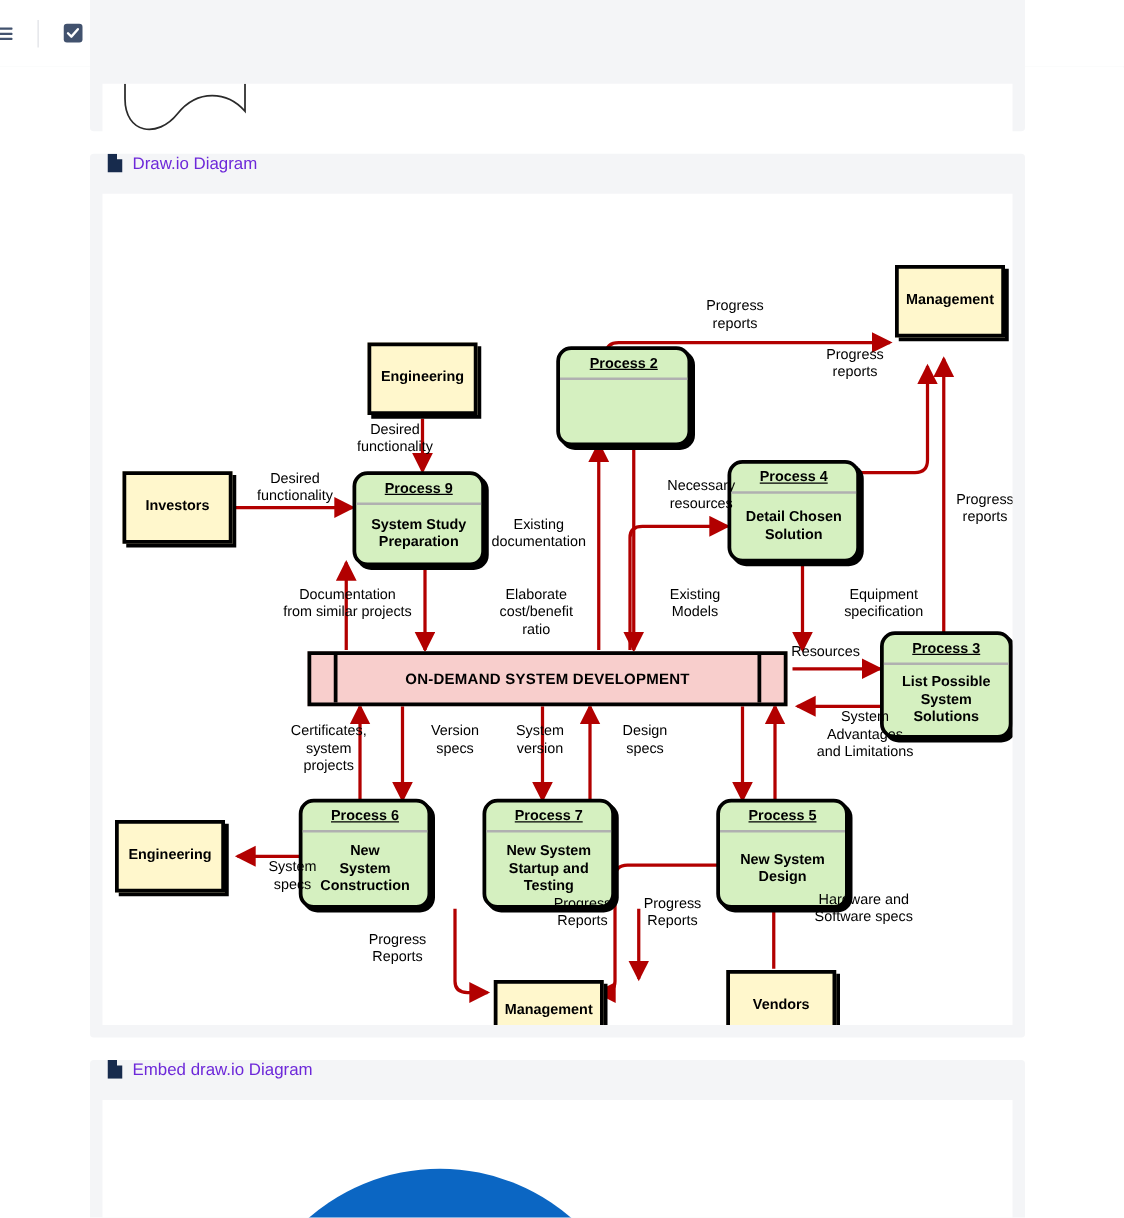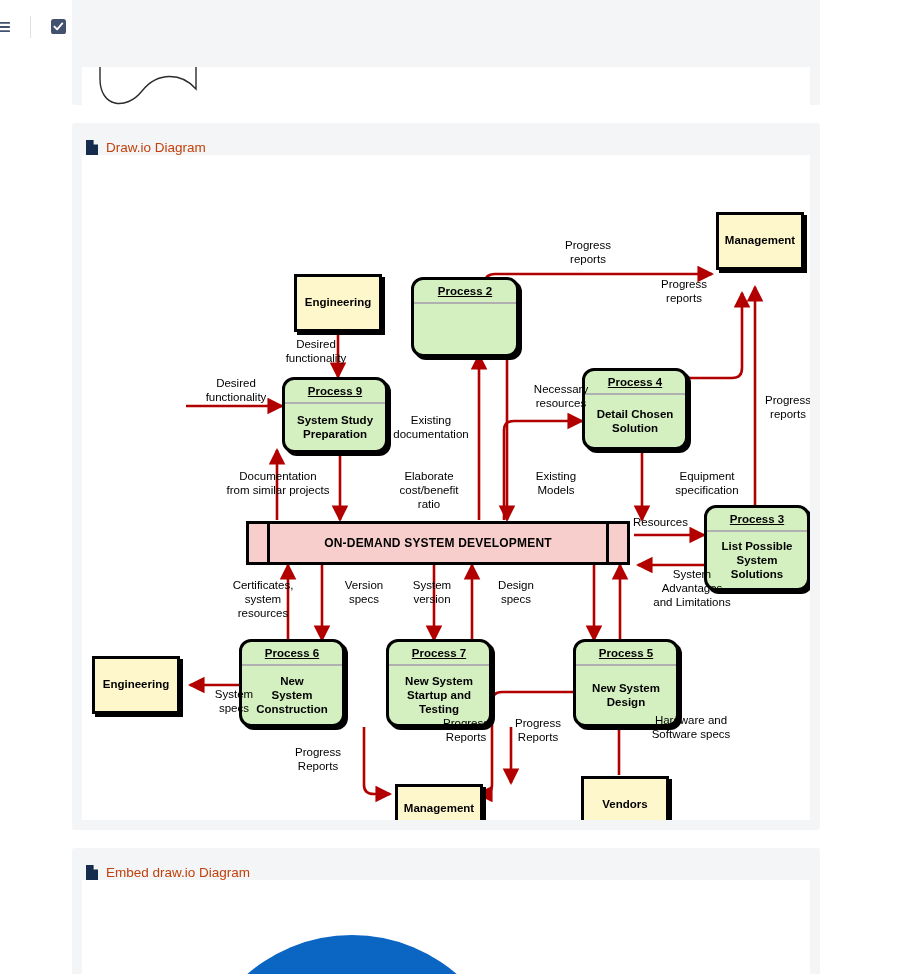--- a/index.html
+++ b/index.html
@@ -45,9 +45,9 @@
     box-sizing:border-box;
   }
   .card-head{
-    height:32px;display:flex;align-items:flex-end;
+    height:32px;display:flex;align-items:flex-start;
     padding:0 0 0 14px;
-    font-size:13.5px;color:#c2410c;
+    font-size:13.5px;color:#6d28d9;
   }
   .card-head .doc-icon{margin-right:8px;display:flex;align-items:center;}
   .card-body{

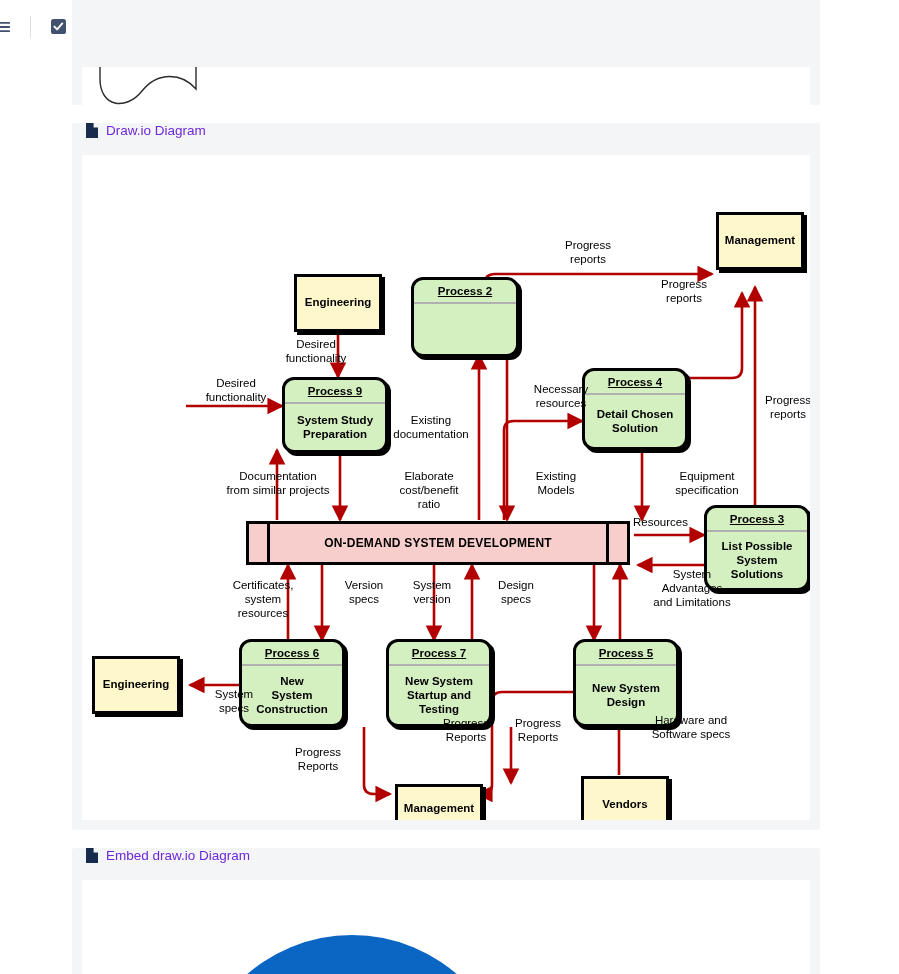--- a/index.html
+++ b/index.html
@@ -320,7 +320,7 @@
 Preparation</div>
           </div>
 
-          <div class="node process" style="left:329px;top:122px;width:108px;height:80px;">
+          <div class="node process" style="left:363px;top:122px;width:108px;height:80px;">
             <div class="p-title">Process 2</div>
             <div class="p-rule"></div>
           </div>

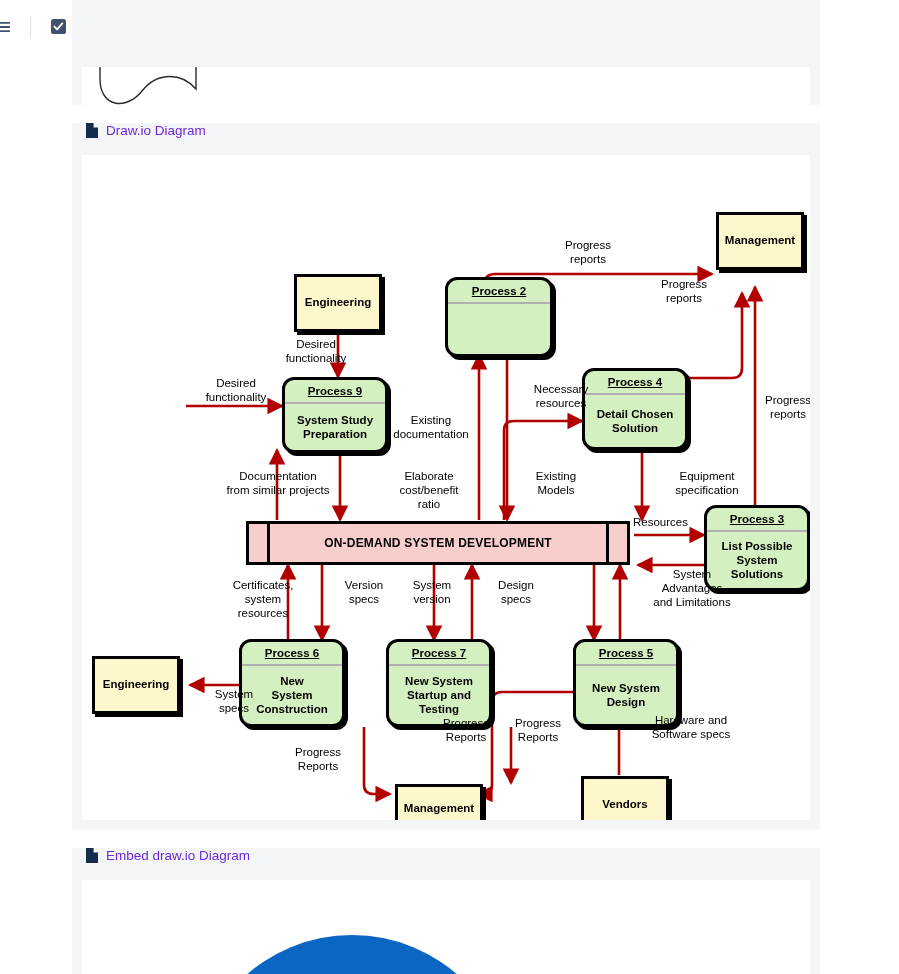--- a/index.html
+++ b/index.html
@@ -296,6 +296,9 @@
             <span>Engineering</span>
           </div>
 
+          <div class="node entity" style="left:16px;top:222px;width:88px;height:58px;">
+            <span>Investors</span>
+          </div>
 
           <div class="node entity" style="left:634px;top:57px;width:88px;height:58px;">
             <span>Management</span>

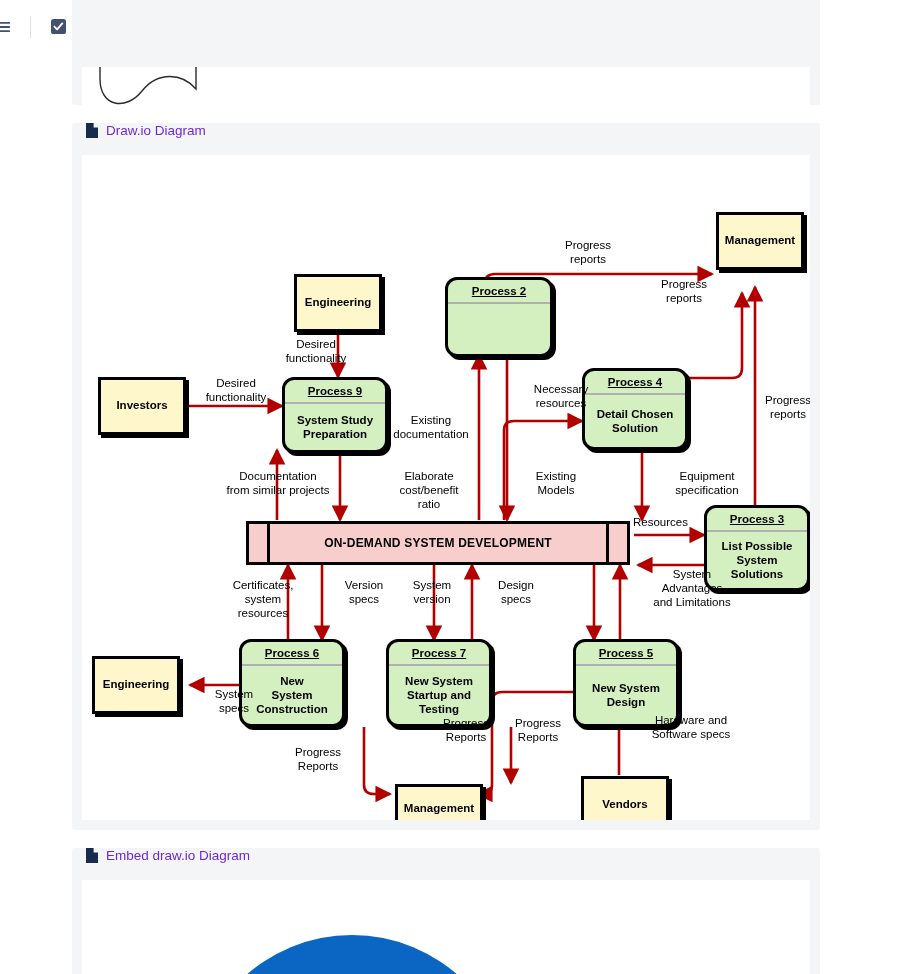--- a/index.html
+++ b/index.html
@@ -413,7 +413,7 @@
 
           <div class="elabel" style="left:127px;top:424px;width:108px;">Certificates,
 system
-resources</div>
+projects</div>
 
           <div class="elabel" style="left:238px;top:424px;width:88px;">Version
 specs</div>

